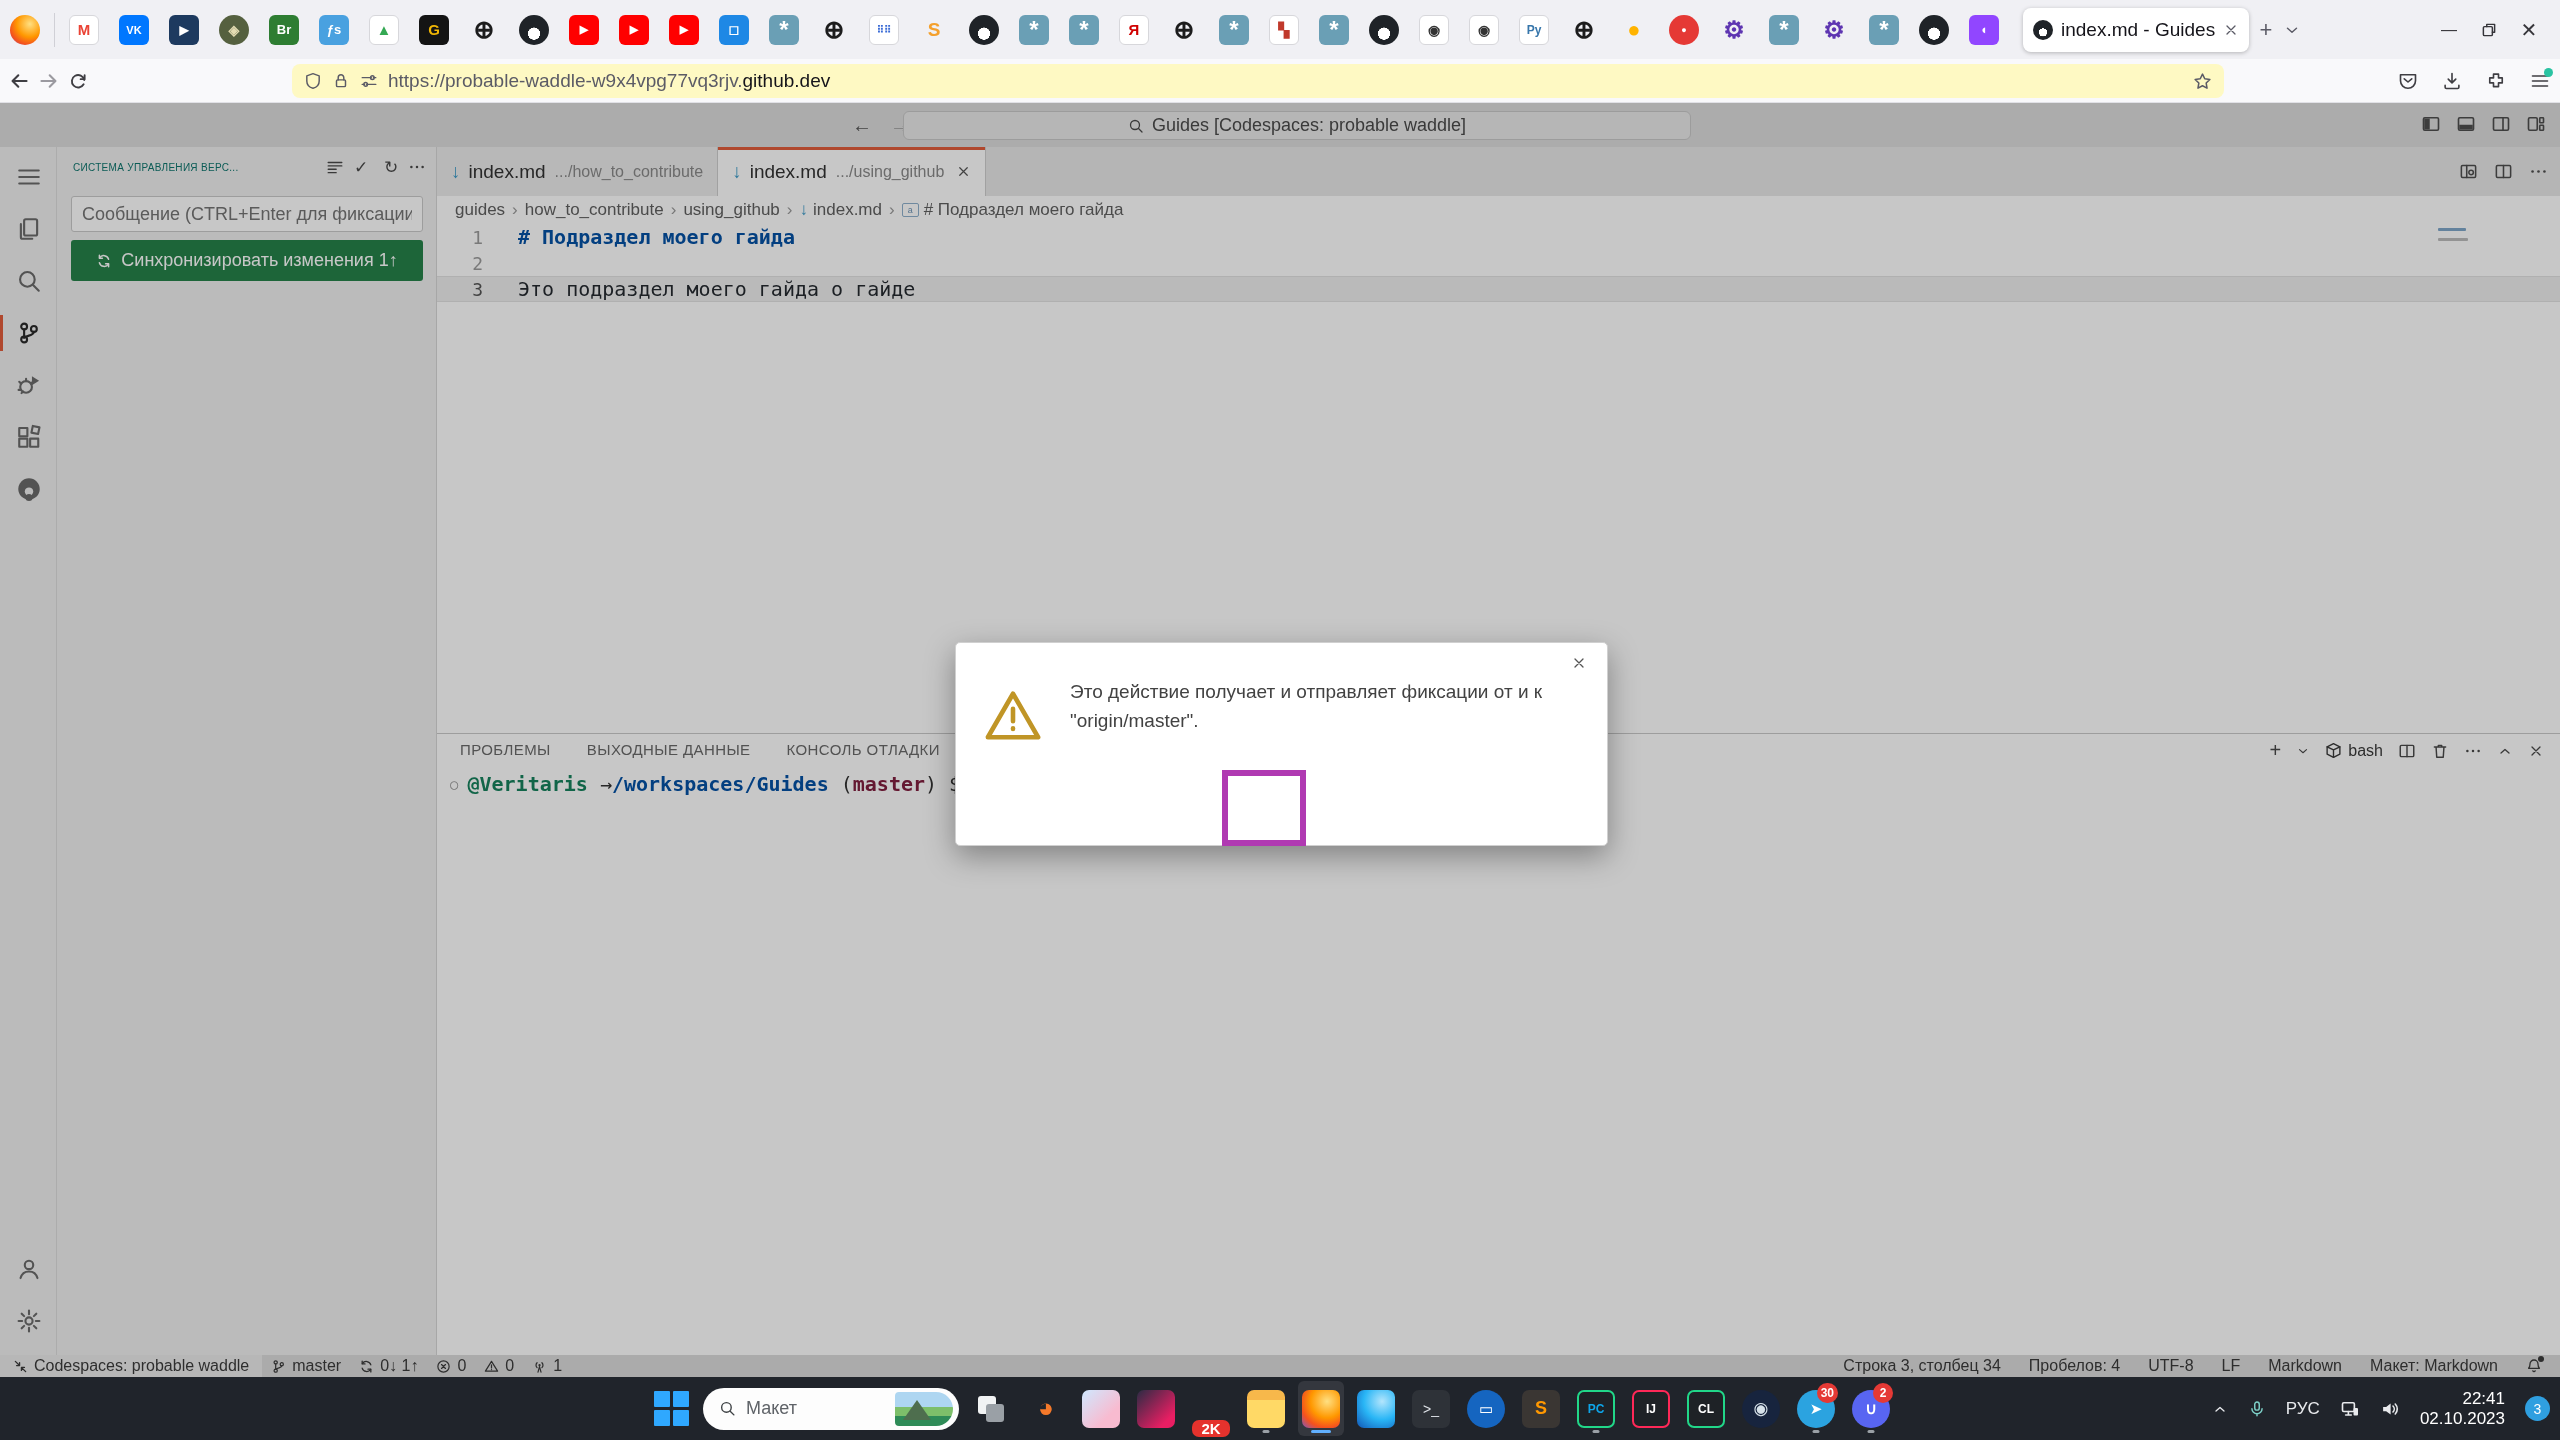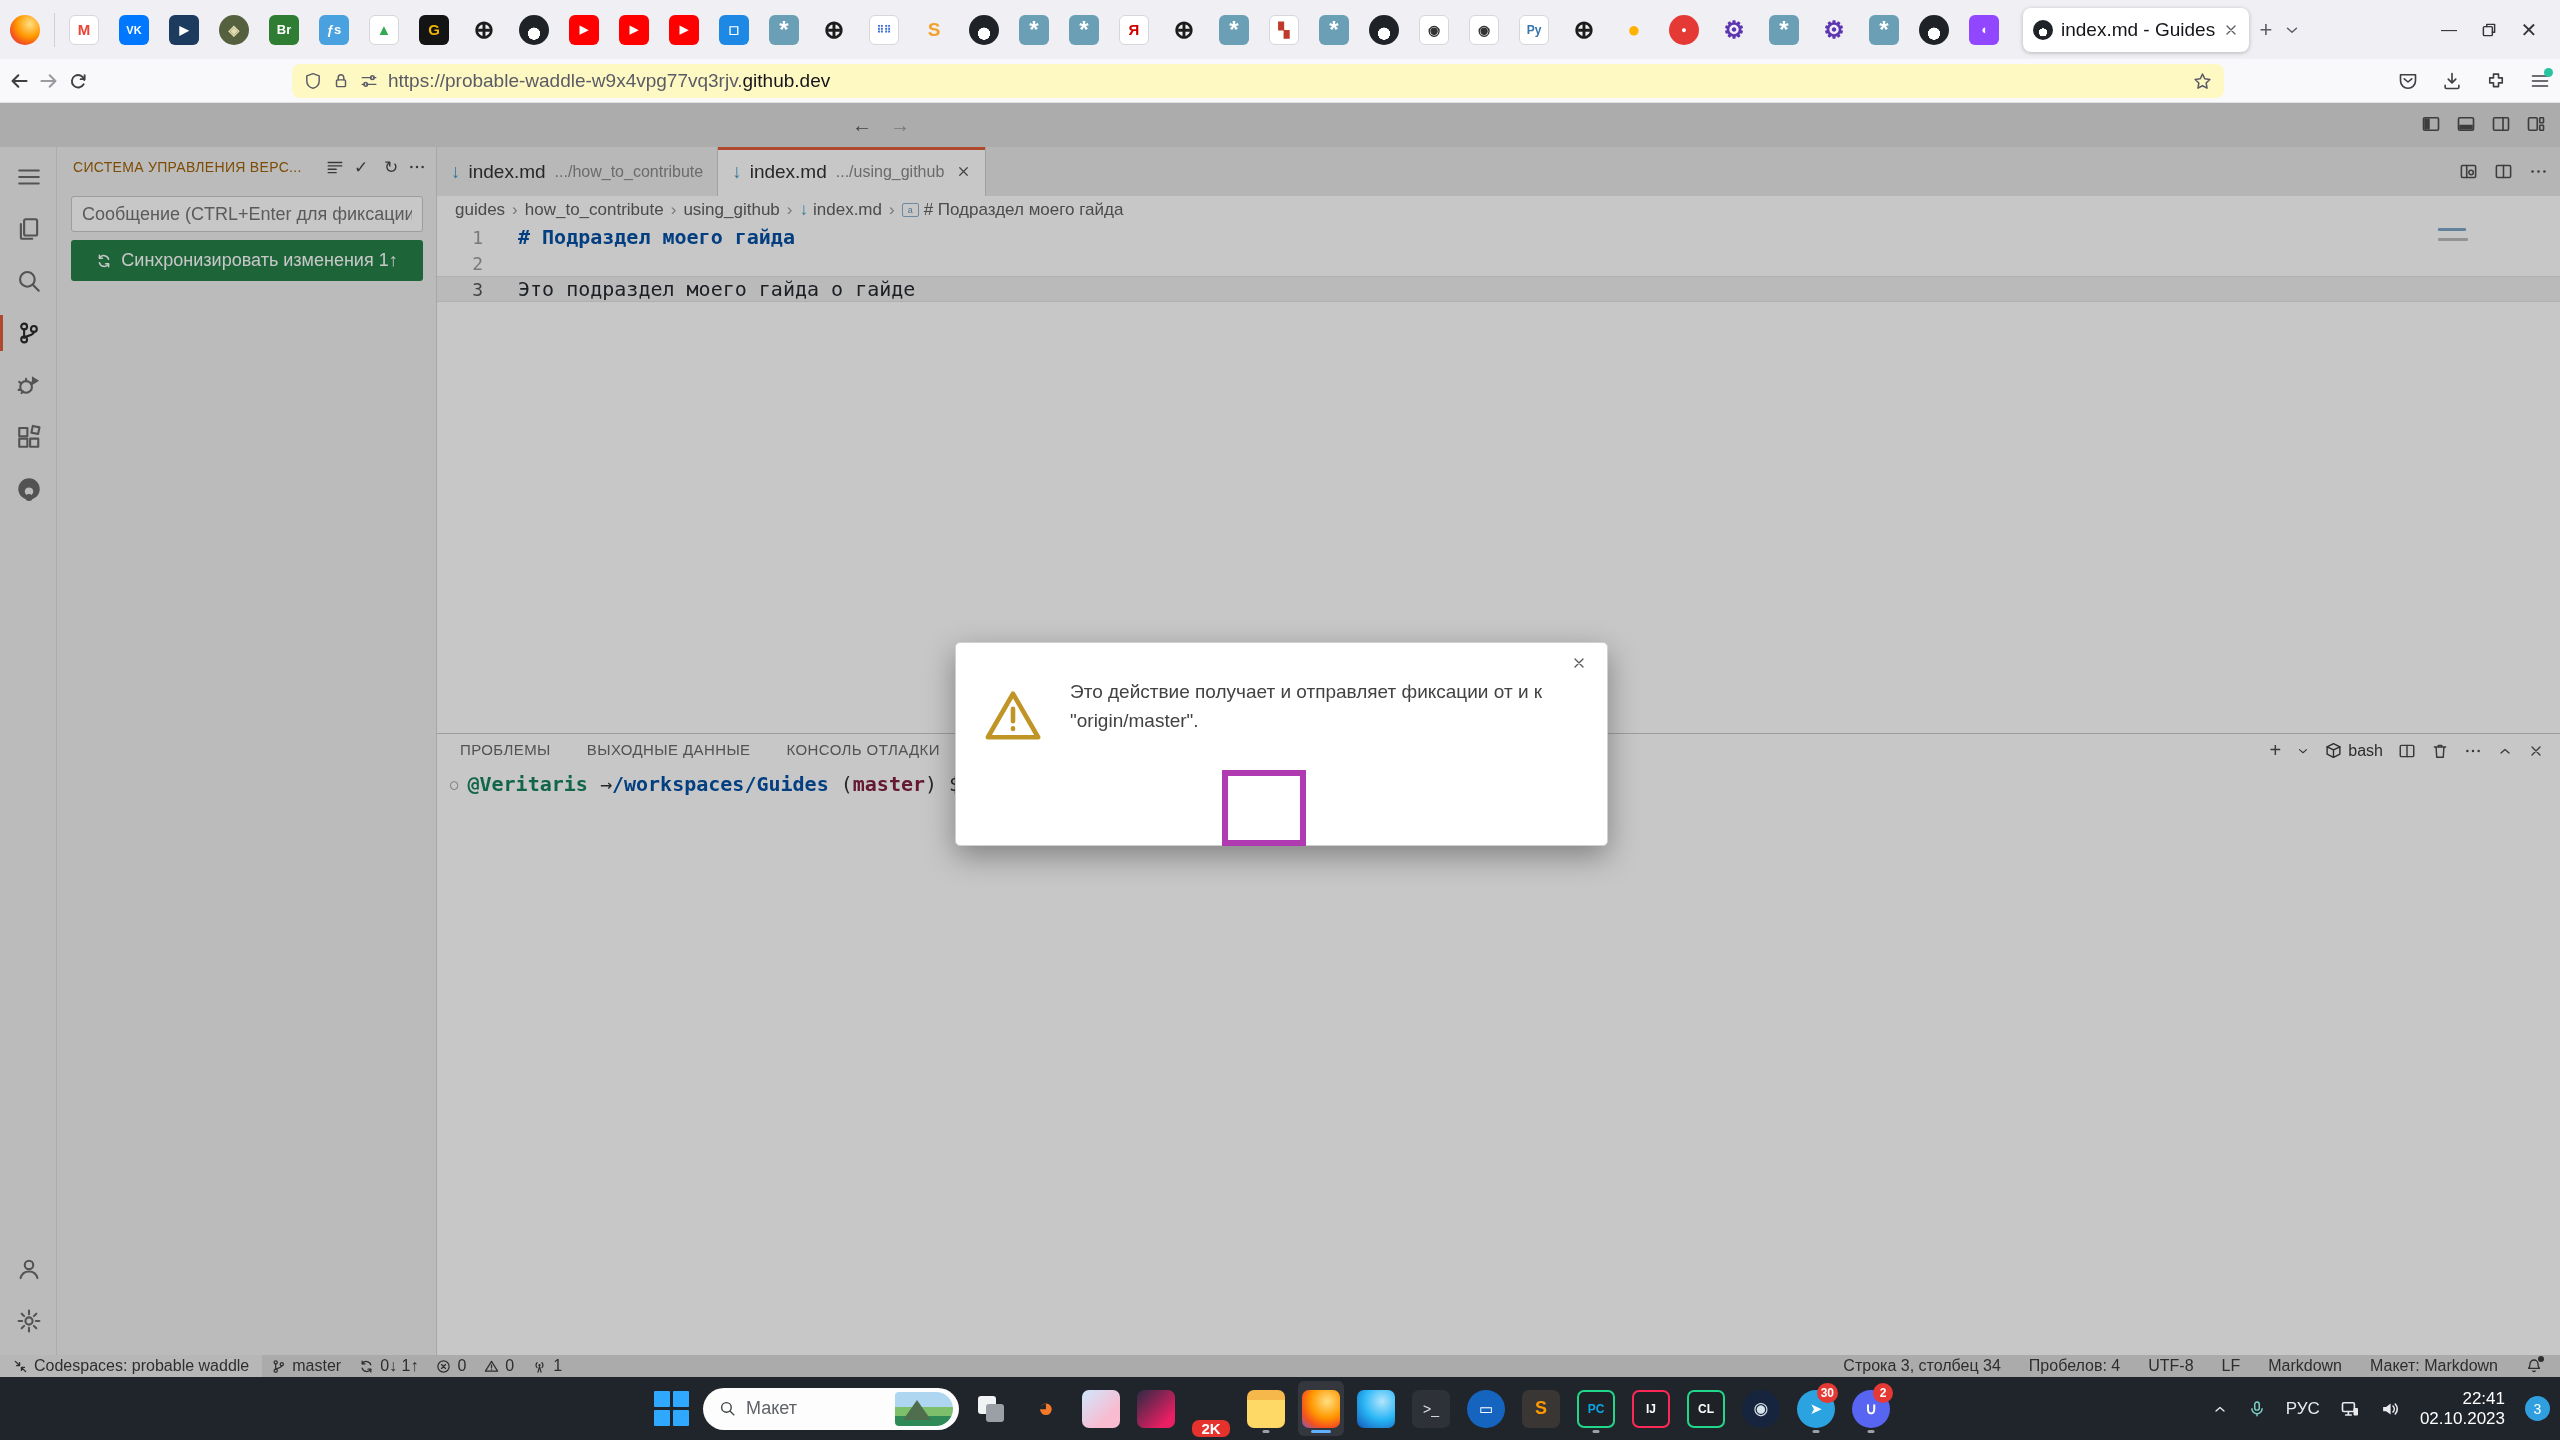--- a/index.html
+++ b/index.html
@@ -291,6 +291,15 @@
       <div>←</div>
       <div style="color:#999;">→</div>
     </div>
+    <div id="cmd-center">
+      <span style="width:16px;">
+          <svg viewBox="0 0 16 16" fill="none" stroke="currentColor" stroke-width="1.3" stroke-linecap="round" stroke-linejoin="round" style="width:100%;height:auto">
+            <circle cx="7" cy="7" r="4.5"></circle>
+            <path d="M10.5 10.5L14 14"></path>
+          </svg>
+        </span>
+      <span>Guides [Codespaces: probable waddle]</span>
+    </div>
     <div id="layout-btns">
       <span style="width:20px;">
           <svg viewBox="0 0 16 16" fill="none" stroke="currentColor" stroke-width="1.3" stroke-linecap="round" stroke-linejoin="round" style="width:100%;height:auto">

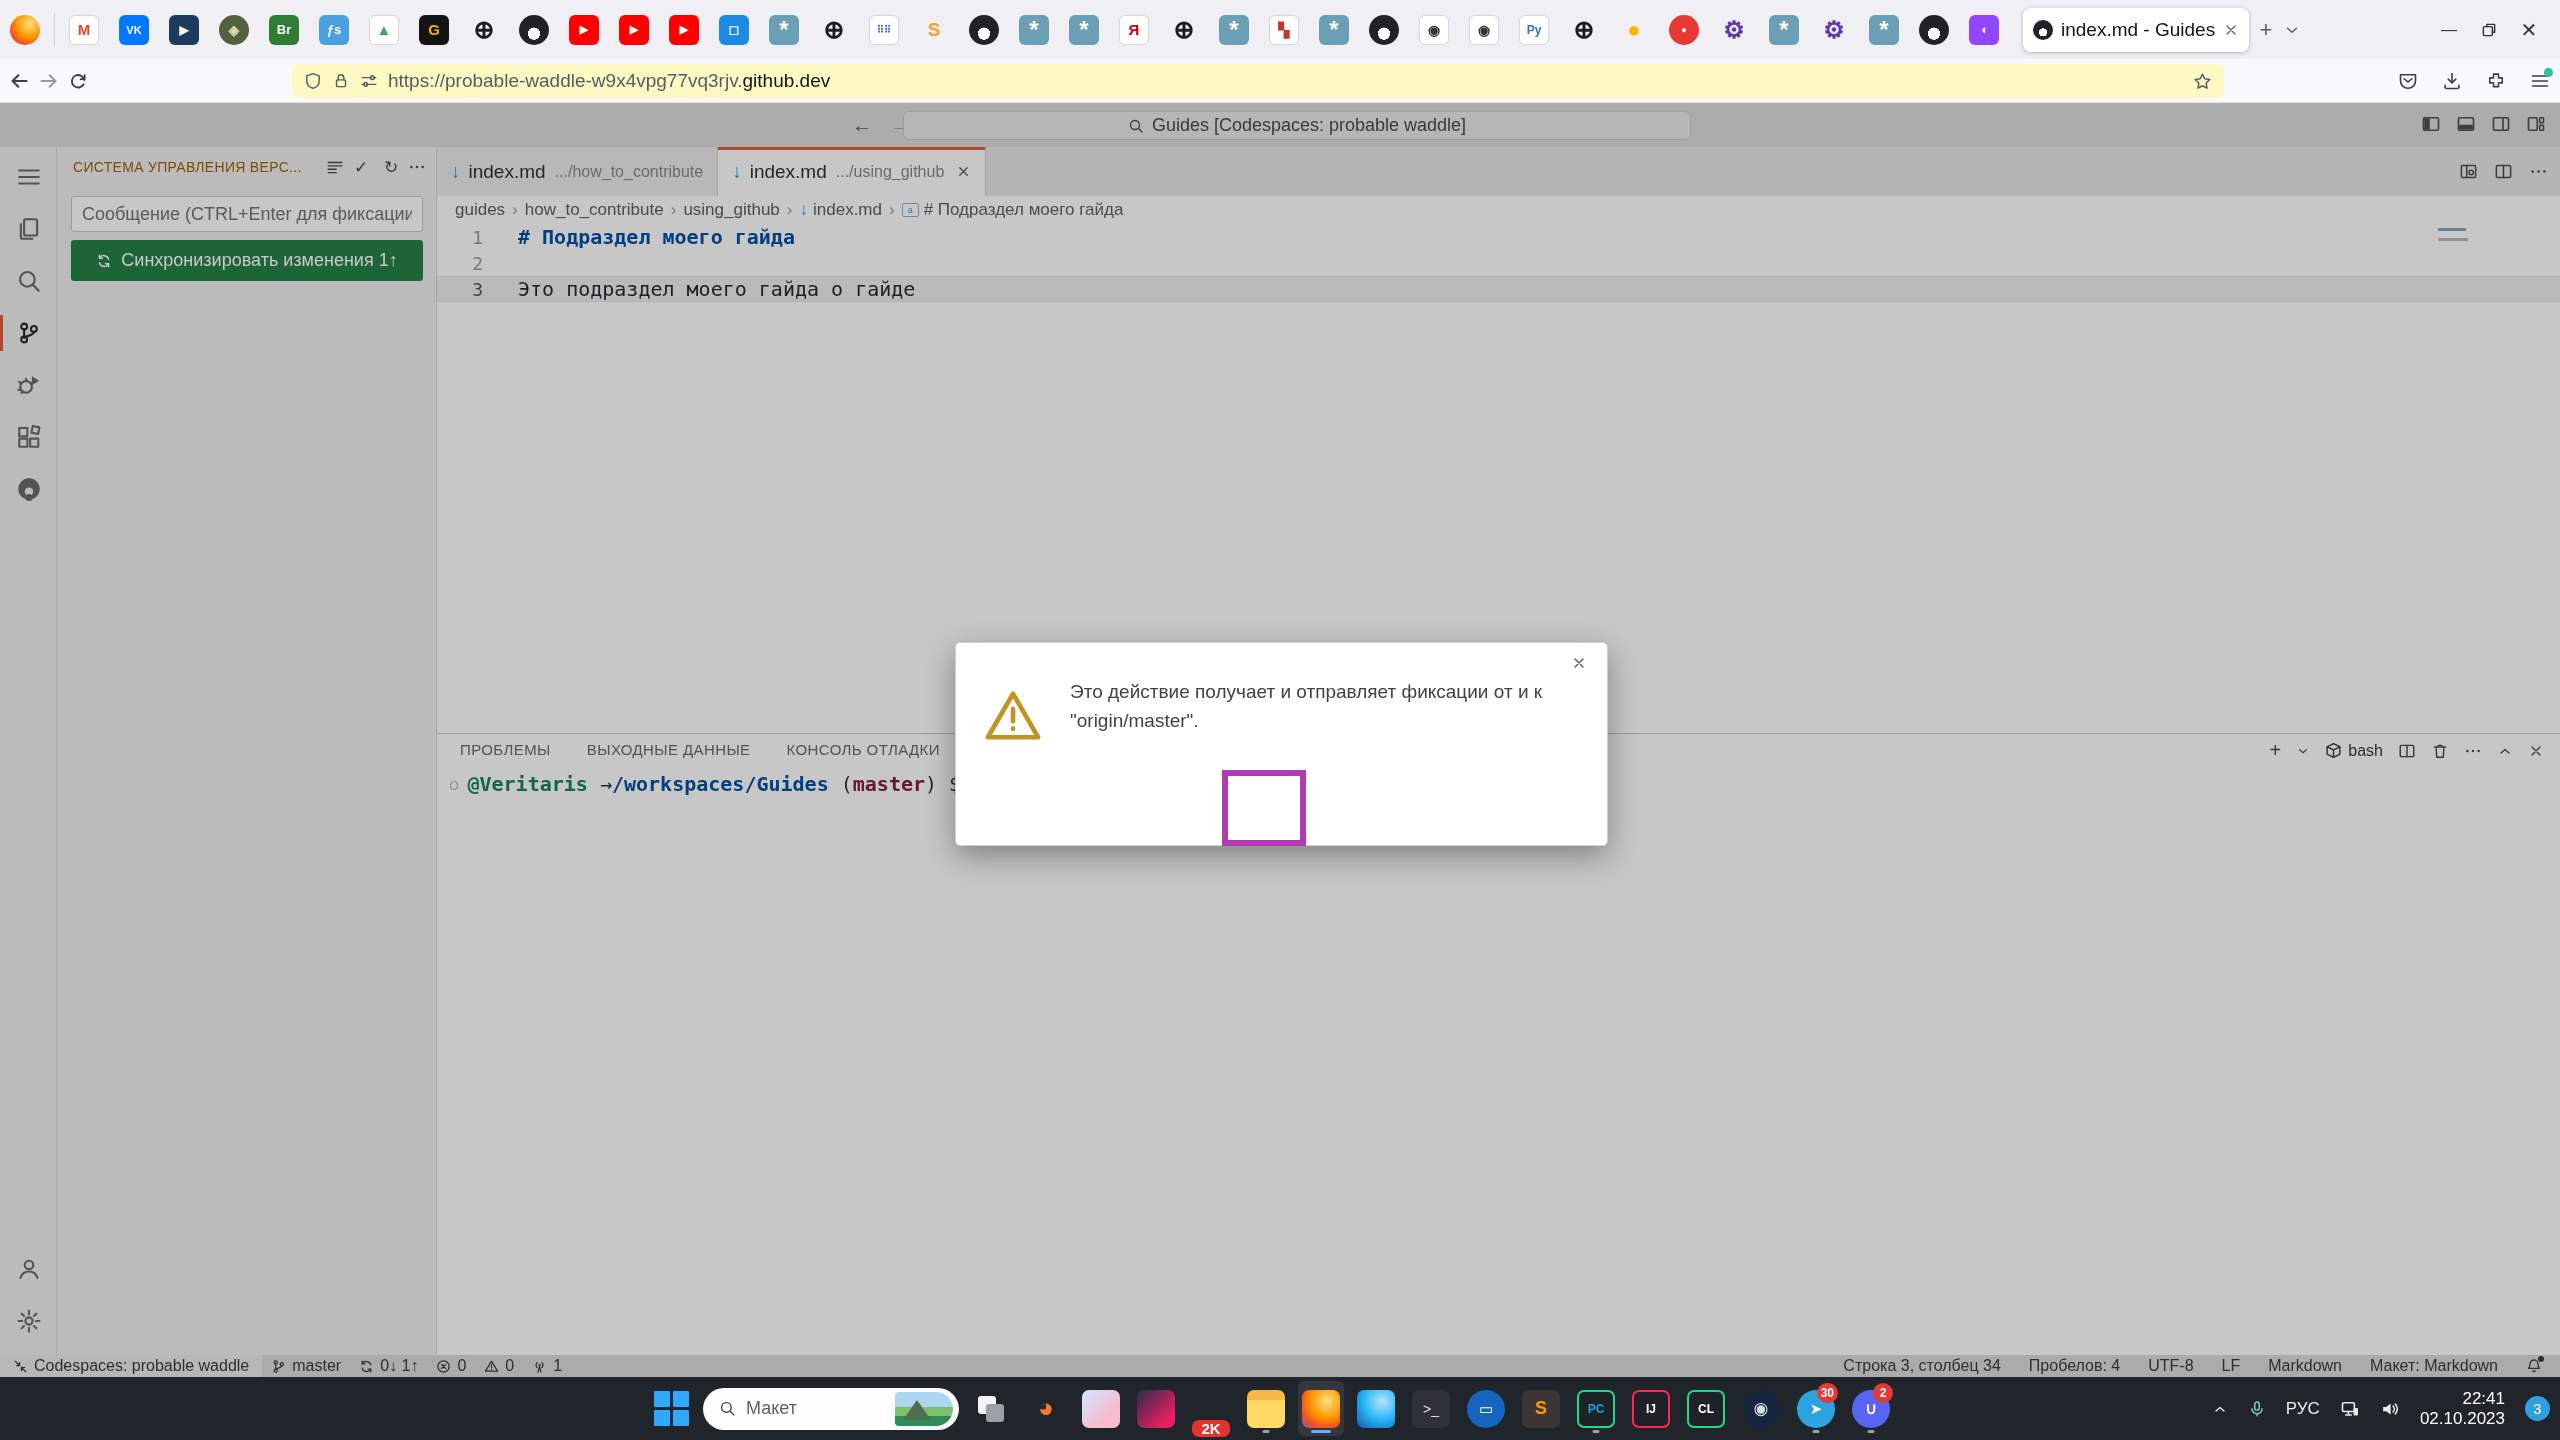--- a/index.html
+++ b/index.html
@@ -49,7 +49,7 @@
 
   #sidebar { position:absolute; left:57px; top:44px; bottom:22px; width:380px; background:#f0f0f0; border-right:1px solid #d6d6d6; }
   #scm-header { height:40px; display:flex; align-items:center; padding:0 10px 0 16px; }
-  #scm-title { font-size:14px; color:#a16207; letter-spacing:.3px; flex:1; white-space:nowrap; overflow:hidden; }
+  #scm-title { font-size:10px; color:#0f766e; letter-spacing:.3px; flex:1; white-space:nowrap; overflow:hidden; }
   #scm-header .hico { width:26px; height:26px; display:flex; align-items:center; justify-content:center; color:#4a4a4a; margin-left:4px; }
   #scm-input { position:absolute; left:14px; top:49px; width:352px; height:36px; background:#ffffff; border:1px solid #c9c9c9; border-radius:3px; font-size:18px; color:#767676; padding:0 10px; font-family:"Liberation Sans",sans-serif; }
   #scm-sync { position:absolute; left:14px; top:93px; width:352px; height:41px; background:#26824a; border:none; border-radius:3px; color:#fff; font-size:18px; display:flex; align-items:center; justify-content:center; gap:9px; }

